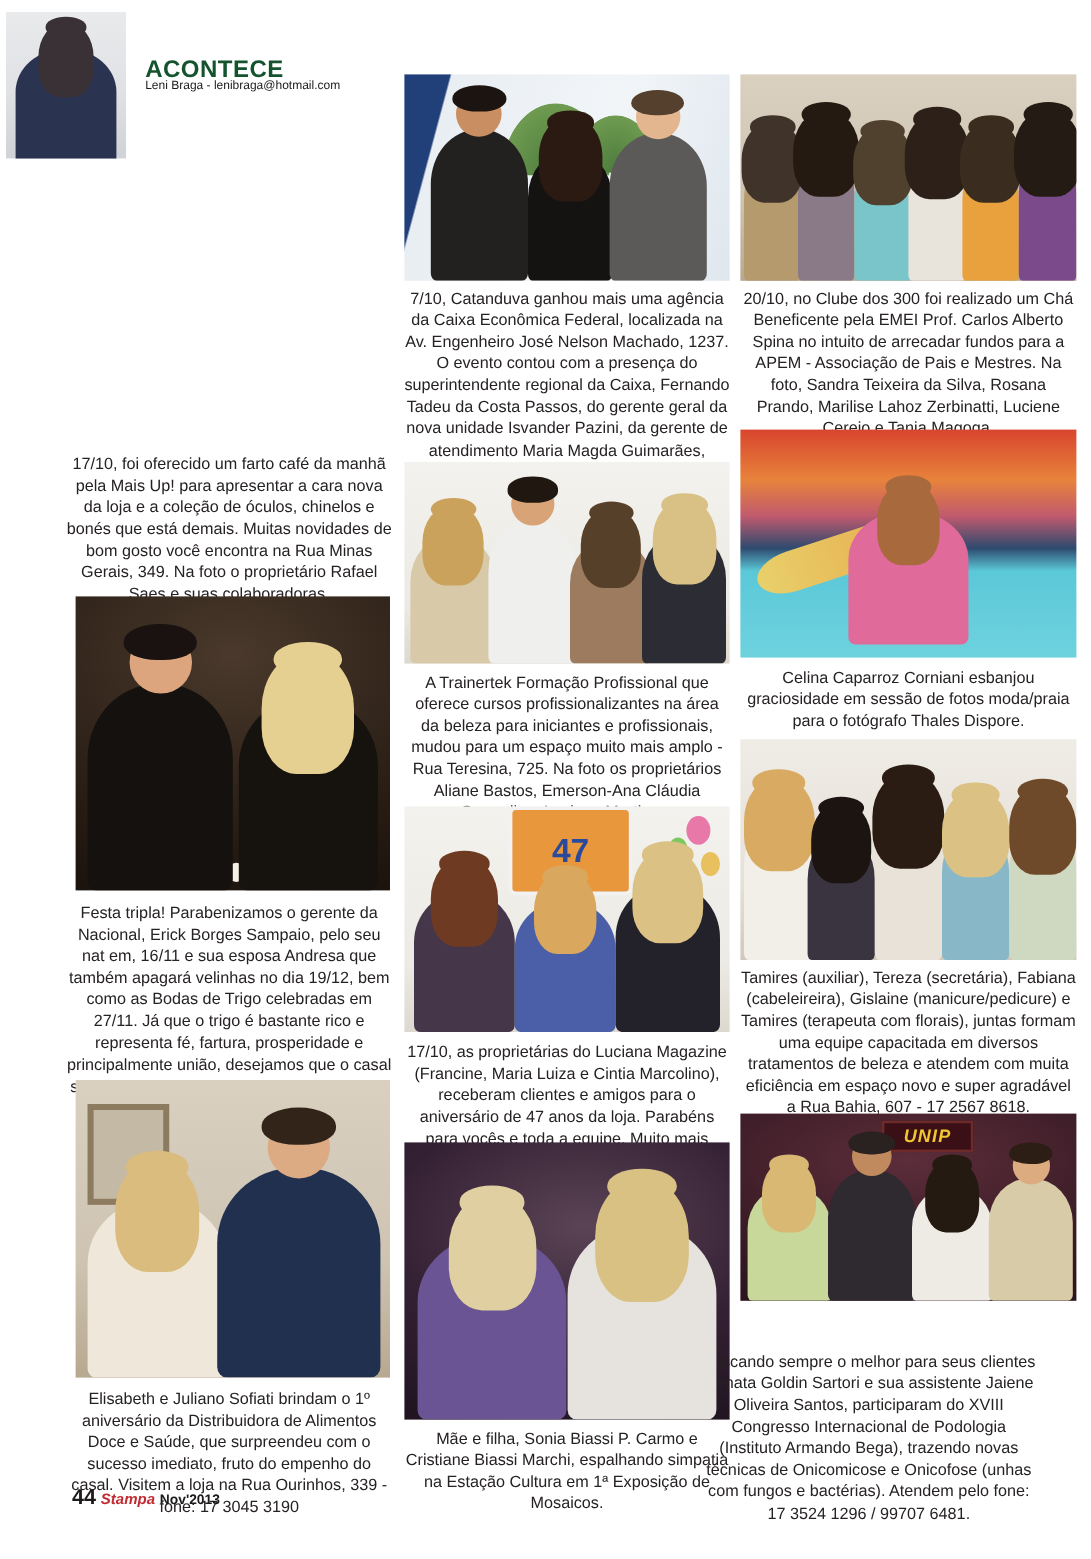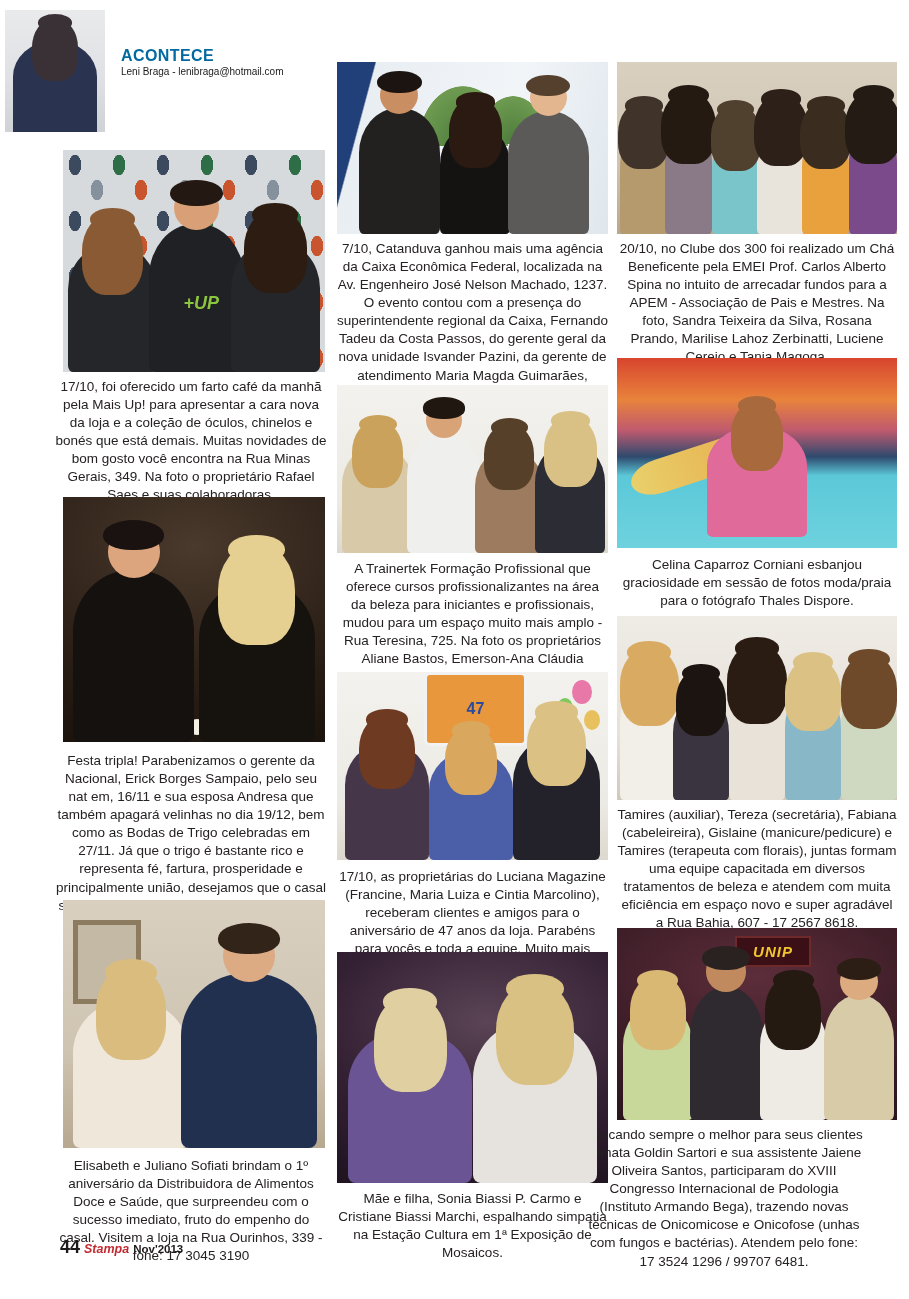--- a/index.html
+++ b/index.html
@@ -9,8 +9,8 @@
   
   .author-photo{position:absolute;left:5px;top:10px;width:100px;height:122px;
     background:linear-gradient(180deg,#e9eaec 0%,#dfe1e4 55%,#cfd2d6 100%);overflow:hidden;}
-  .section-title{position:absolute;left:121px;top:47px;font-size:16px;font-weight:bold;
-    color:#0369a1;letter-spacing:.4px;}
+  .section-title{position:absolute;left:121px;top:47px;font-size:20px;font-weight:bold;
+    color:#14532d;letter-spacing:.4px;}
   .byline{position:absolute;left:121px;top:66px;font-size:10px;color:#1c1a1b;}
 
   

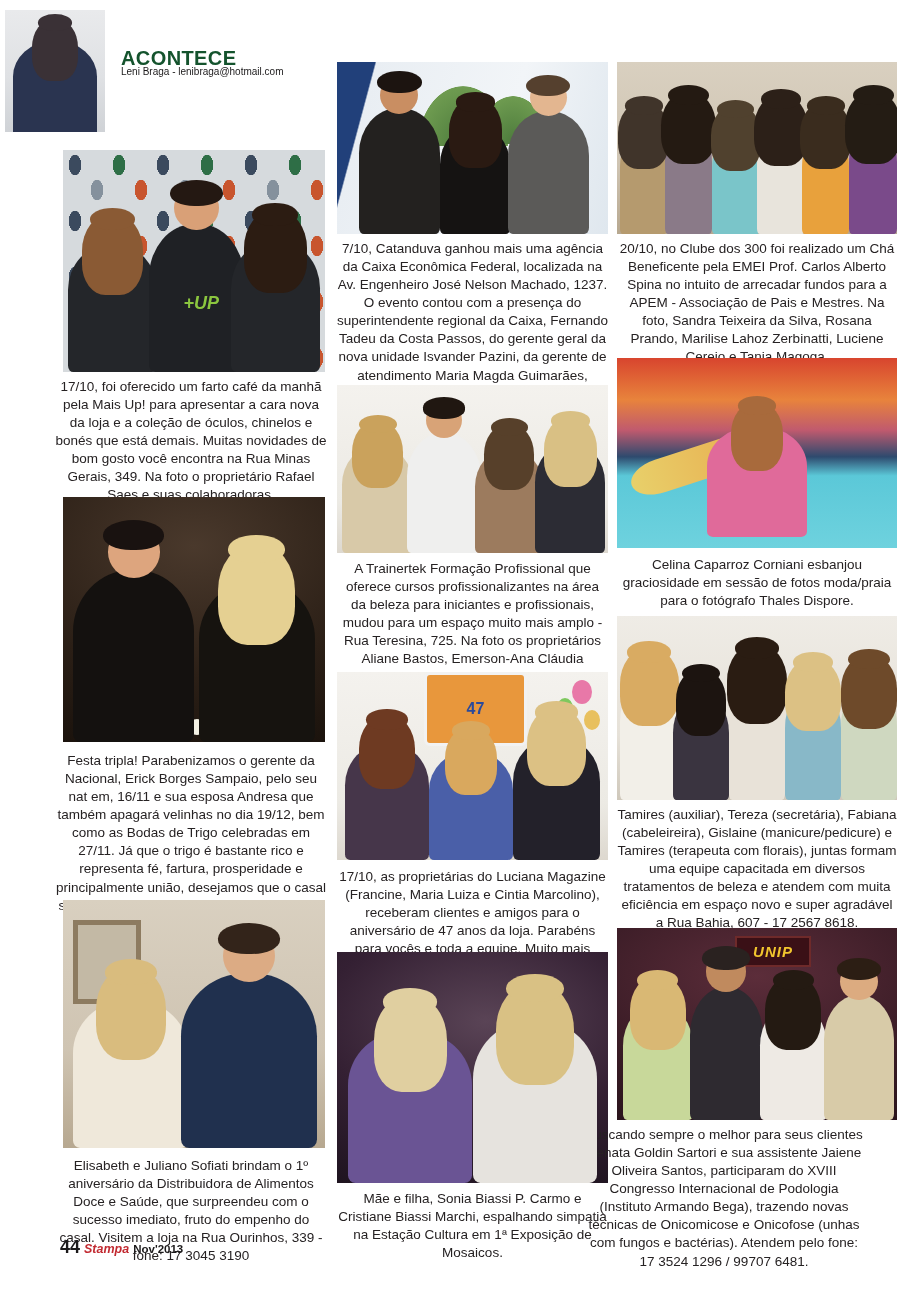--- a/index.html
+++ b/index.html
@@ -80,21 +80,6 @@
   <div class="section-title">ACONTECE</div>
   <div class="byline">Leni Braga - lenibraga@hotmail.com</div>
 
-  <div class="photo flipflop-wall" style="left:63px;top:150px;width:262px;height:222px;">
-    <div class="person longhair" style="left:2%;bottom:0;width:34%;height:72%;--skin:#e6b58e;--hair:#8a5a34;--shirt:#24262a;">
-        <i class="head"></i>
-        <i class="torso"></i>
-      </div>
-    <div class="person" style="left:33%;bottom:0;width:36%;height:84%;--skin:#d9a077;--hair:#241812;--shirt:#1f2125;">
-        <i class="head"></i>
-        <i class="torso"></i>
-      </div>
-    <div class="person longhair" style="right:2%;bottom:0;width:34%;height:74%;--skin:#dba581;--hair:#2c1c12;--shirt:#24262a;">
-        <i class="head"></i>
-        <i class="torso"></i>
-      </div>
-    <span class="uplogo" style="left:46%;bottom:26%;font-size:18px;">+UP</span>
-  </div>
   <div class="cap" style="left:55px;top:378px;width:272px;">17/10, foi oferecido um farto café da manhã pela Mais Up!  para apresentar a cara nova da loja e a coleção de óculos, chinelos e bonés que está demais. Muitas novidades de bom gosto você encontra na Rua Minas Gerais, 349. Na foto o proprietário Rafael Saes e suas colaboradoras.</div>
 
   <div class="photo dark-party" style="left:63px;top:497px;width:262px;height:245px;">

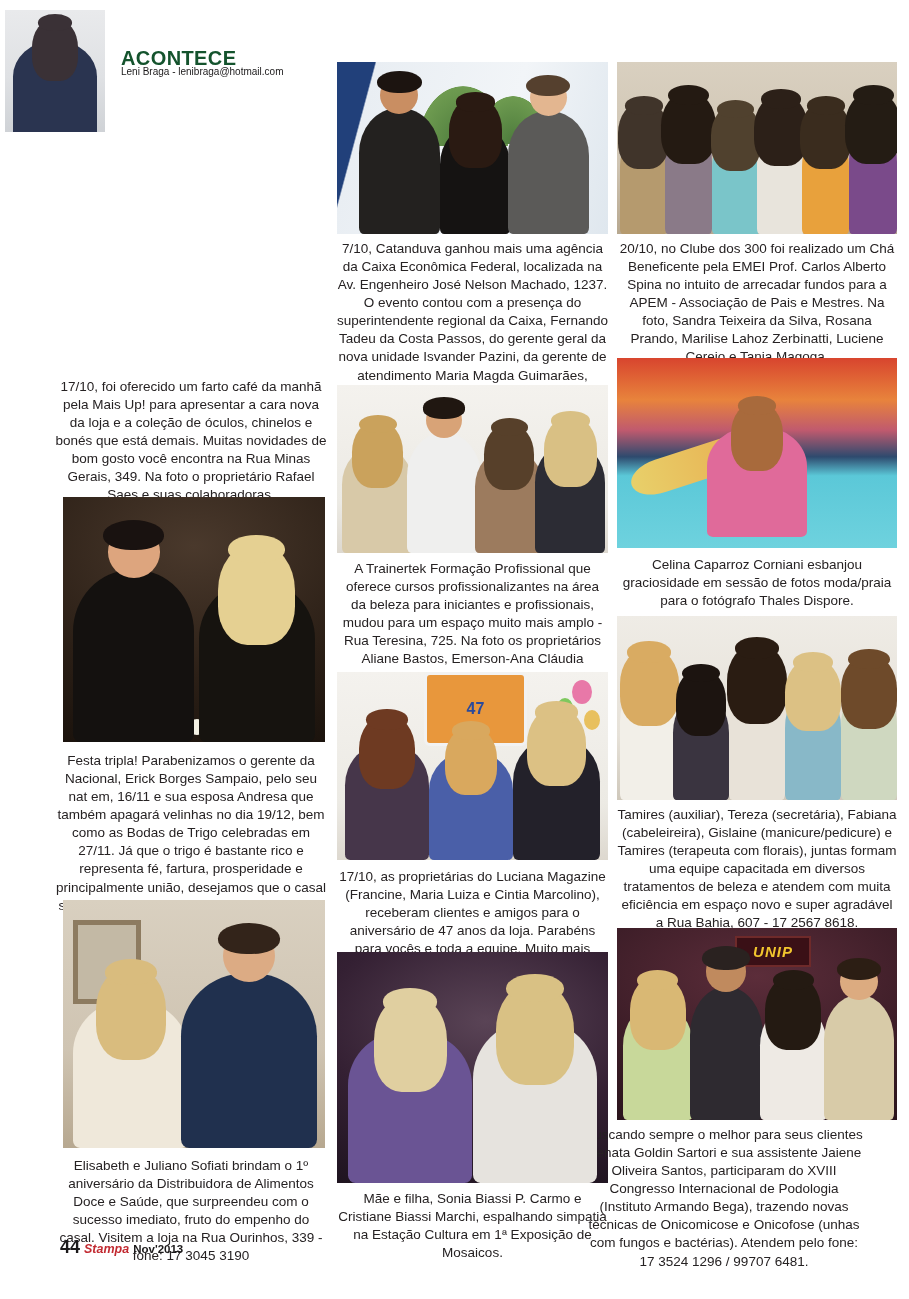--- a/index.html
+++ b/index.html
@@ -148,7 +148,7 @@
   <div class="cap" style="left:337px;top:560px;width:271px;">A Trainertek Formação Profissional que oferece cursos profissionalizantes na área da beleza para iniciantes e profissionais, mudou para um espaço muito mais amplo - Rua Teresina, 725. Na foto os proprietários Aliane Bastos, Emerson-Ana Cláudia Serandin e Luciana Martinon.</div>
 
   <div class="photo store-light" style="left:337px;top:672px;width:271px;height:188px;">
-    <div class="banner47" style="left:32%;top:0;width:36%;height:36%;font-size:16px;">47</div>
+    <div class="banner47" style="left:32%;top:0;width:36%;height:36%;font-size:28px;">47</div>
     <i class="balloon" style="right:6%;top:4%;width:20px;height:24px;background:#e878a8;"></i>
     <i class="balloon" style="right:13%;top:14%;width:16px;height:20px;background:#7ec85e;"></i>
     <i class="balloon" style="right:3%;top:20%;width:16px;height:20px;background:#e8c05e;"></i>

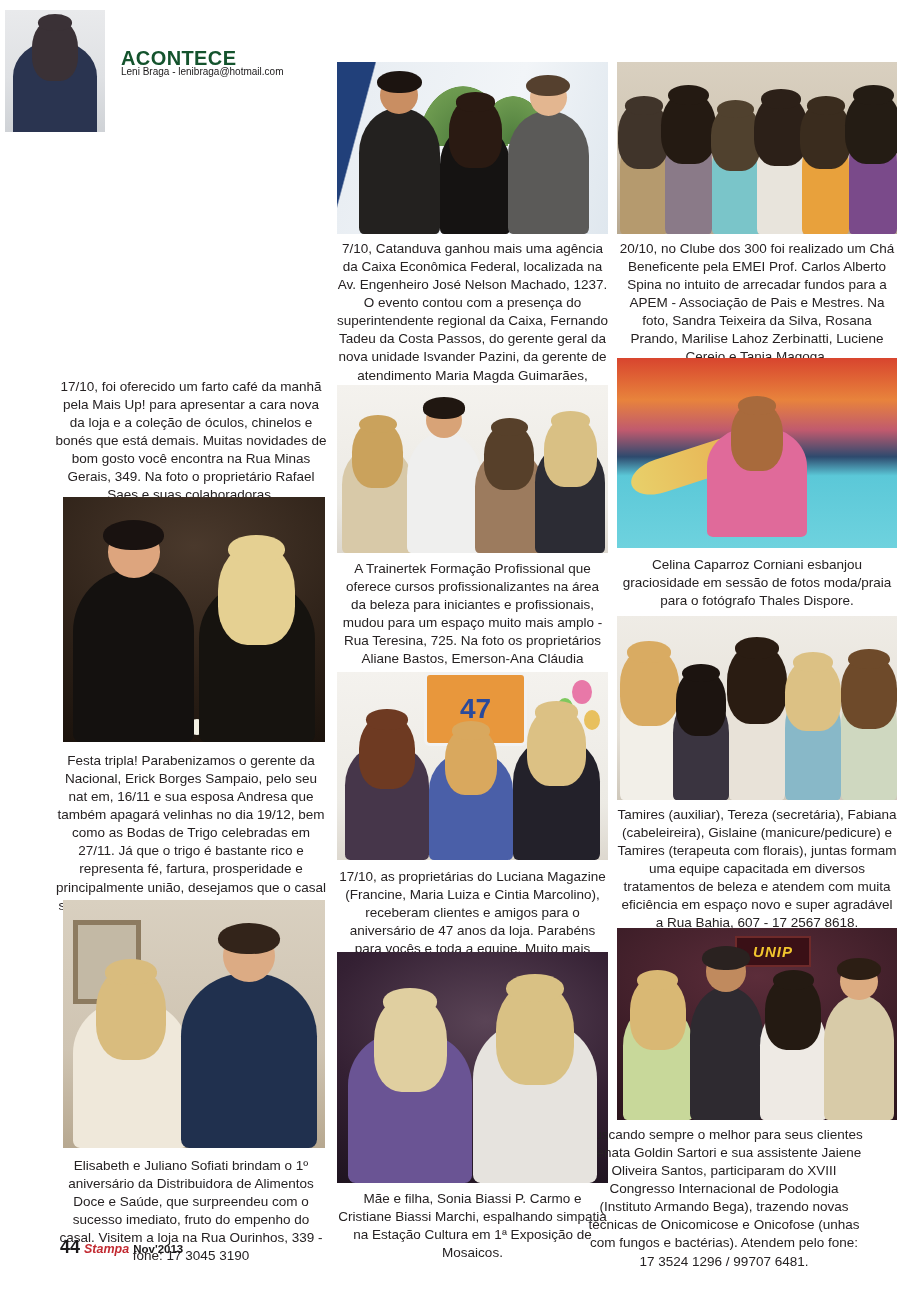--- a/index.html
+++ b/index.html
@@ -240,7 +240,7 @@
   </div>
   <div class="cap" style="left:617px;top:806px;width:280px;">Tamires (auxiliar), Tereza (secretária), Fabiana (cabeleireira), Gislaine (manicure/pedicure) e Tamires (terapeuta com florais), juntas formam uma equipe capacitada em diversos tratamentos de beleza e atendem com muita eficiência em espaço novo e super agradável a Rua Bahia, 607 - 17 2567 8618.</div>
 
-  <div class="photo unip-room" style="left:617px;top:928px;width:280px;height:192px;">
+  <div class="photo unip-room" style="left:617px;top:928px;width:280px;height:156px;">
     <div class="unip-sign" style="left:42%;top:4%;width:26%;height:14%;font-size:15px;">UNIP</div>
     <div class="person longhair" style="left:2%;bottom:0;width:25%;height:76%;--skin:#e8bd94;--hair:#d9b874;--shirt:#c8d89a;">
         <i class="head"></i>

